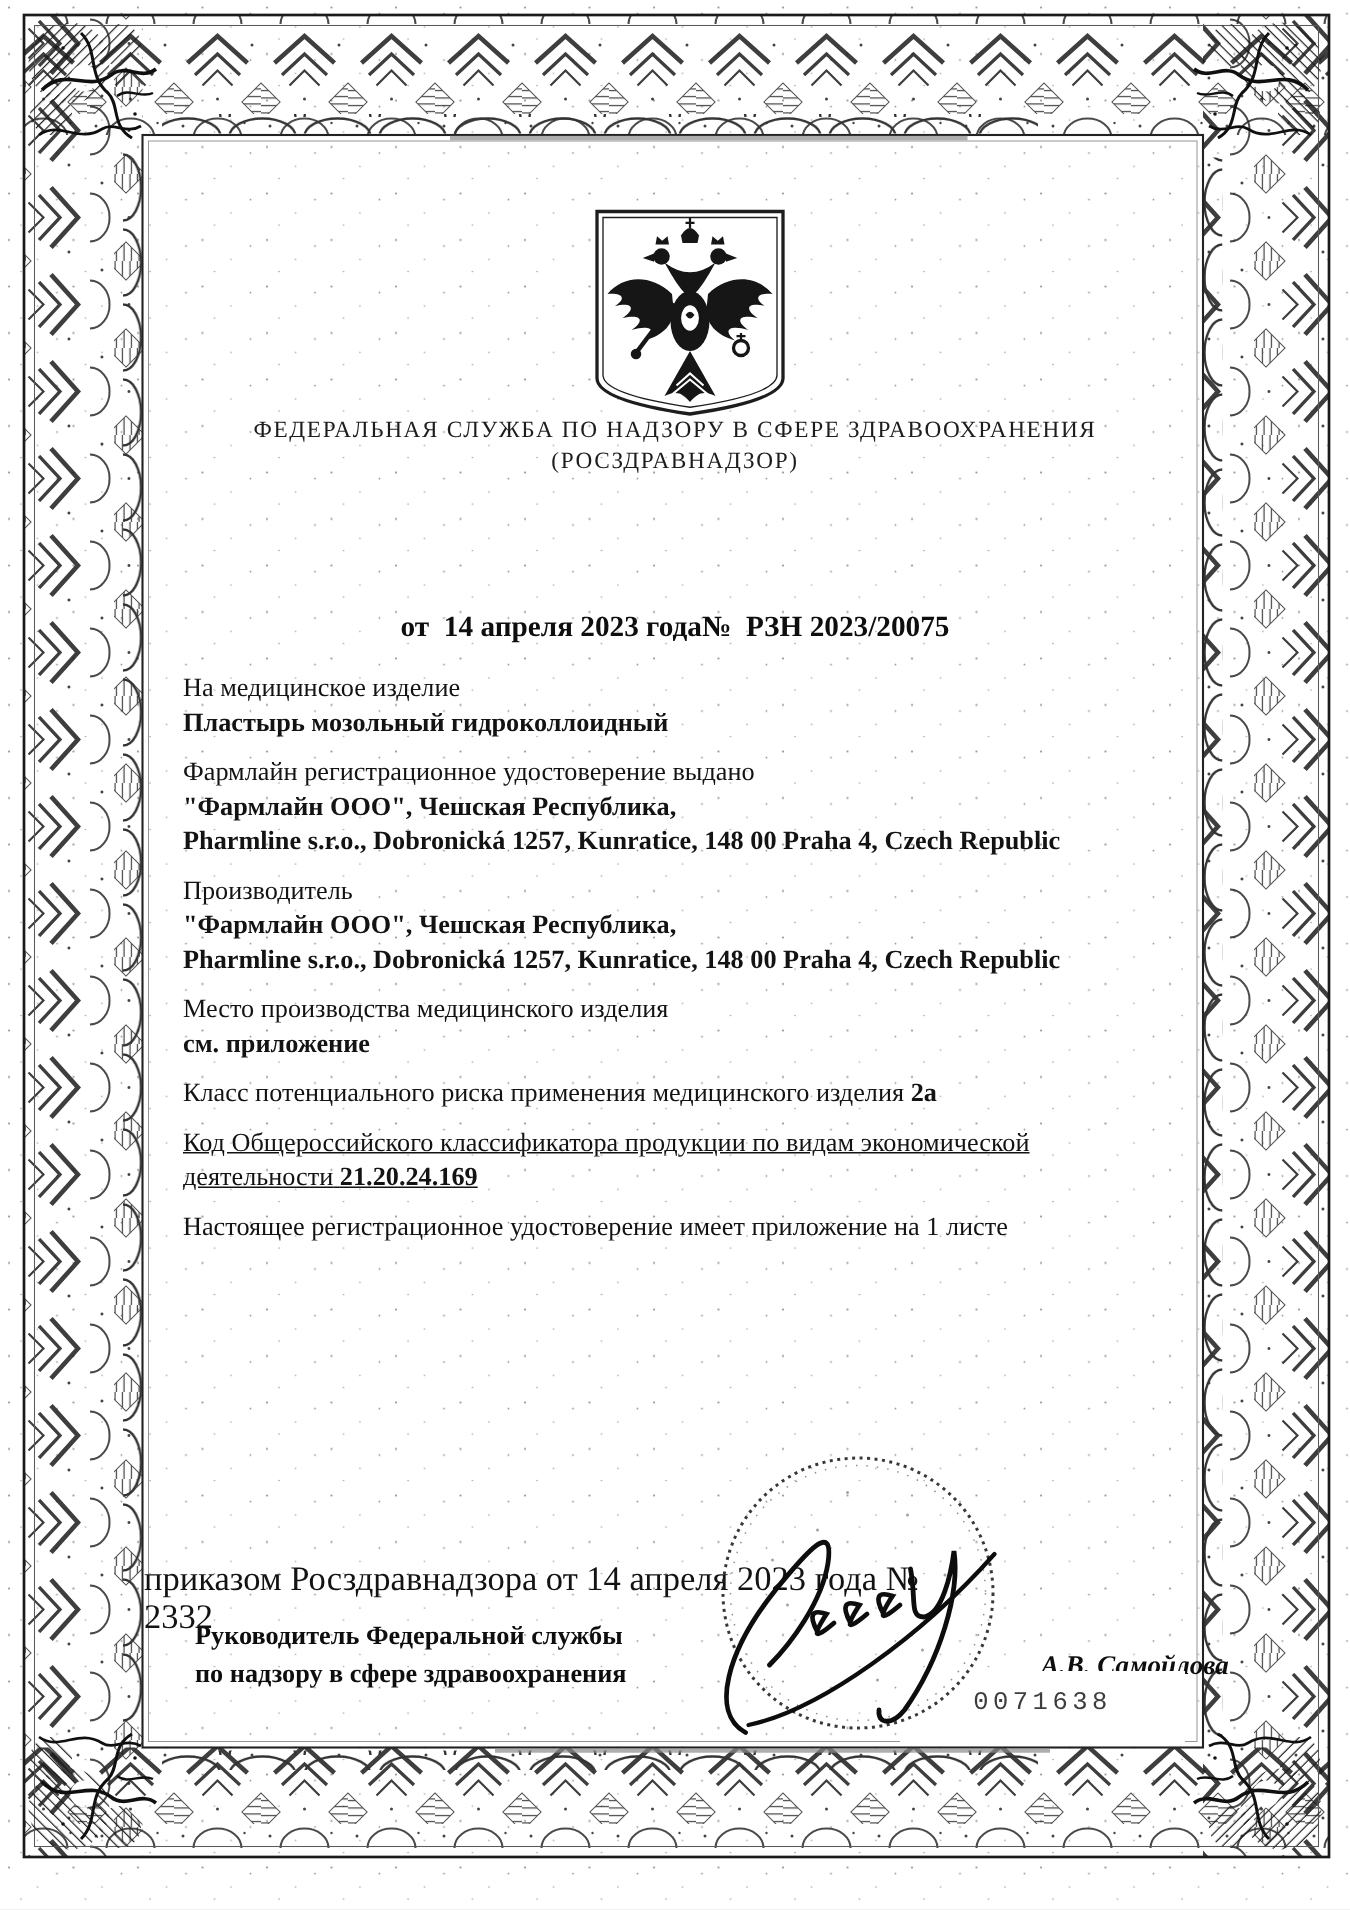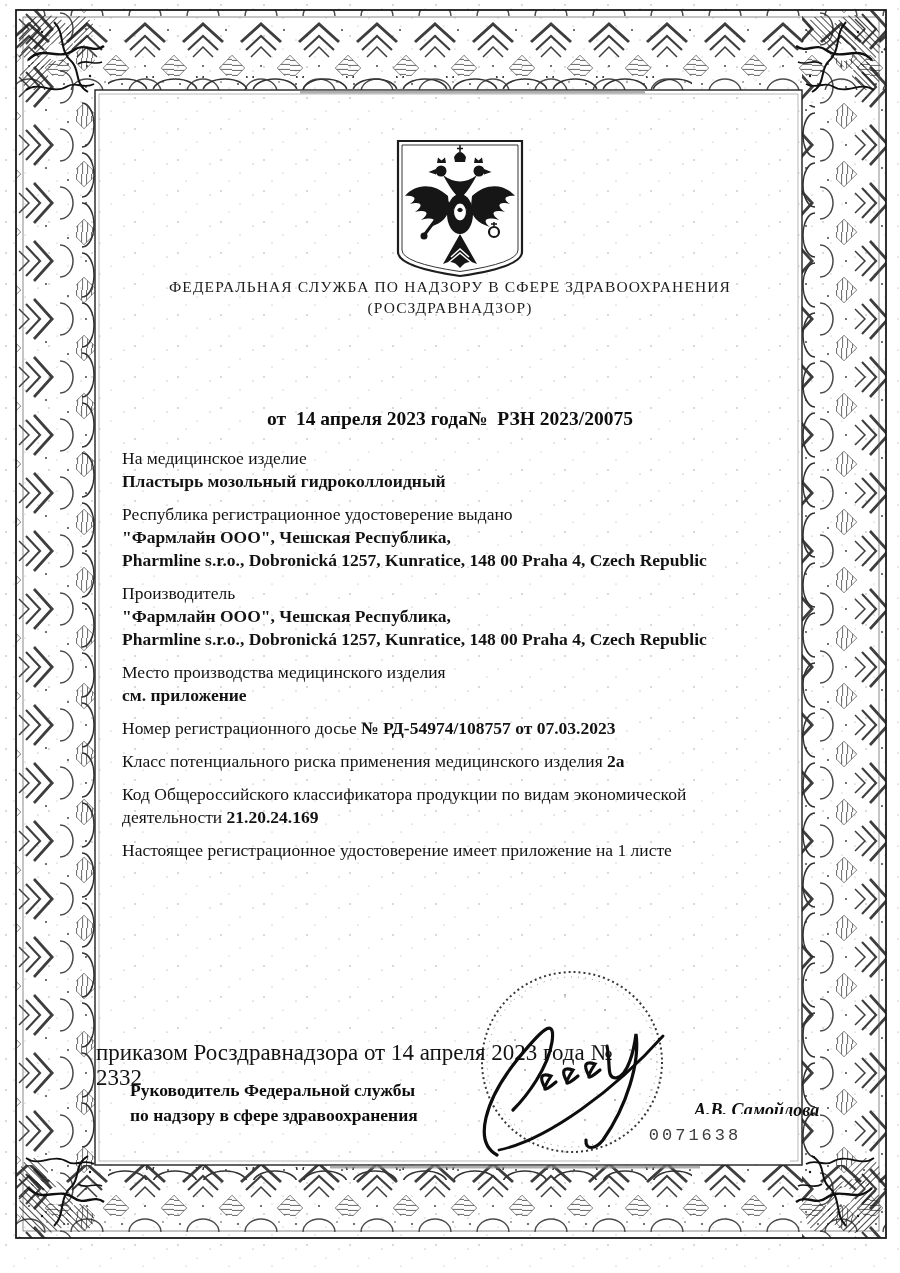--- a/index.html
+++ b/index.html
@@ -186,7 +186,7 @@
       <span class="b">Пластырь мозольный гидроколлоидный</span>
     </p>
     <p>
-      <span>Республика регистрационное удостоверение выдано</span><br>
+      <span>Фармлайн регистрационное удостоверение выдано</span><br>
       <span class="b">"Фармлайн ООО", Чешская Республика,</span><br>
       <span class="b">Pharmline s.r.o., Dobronická 1257, Kunratice, 148 00 Praha 4, Czech Republic</span>
     </p>

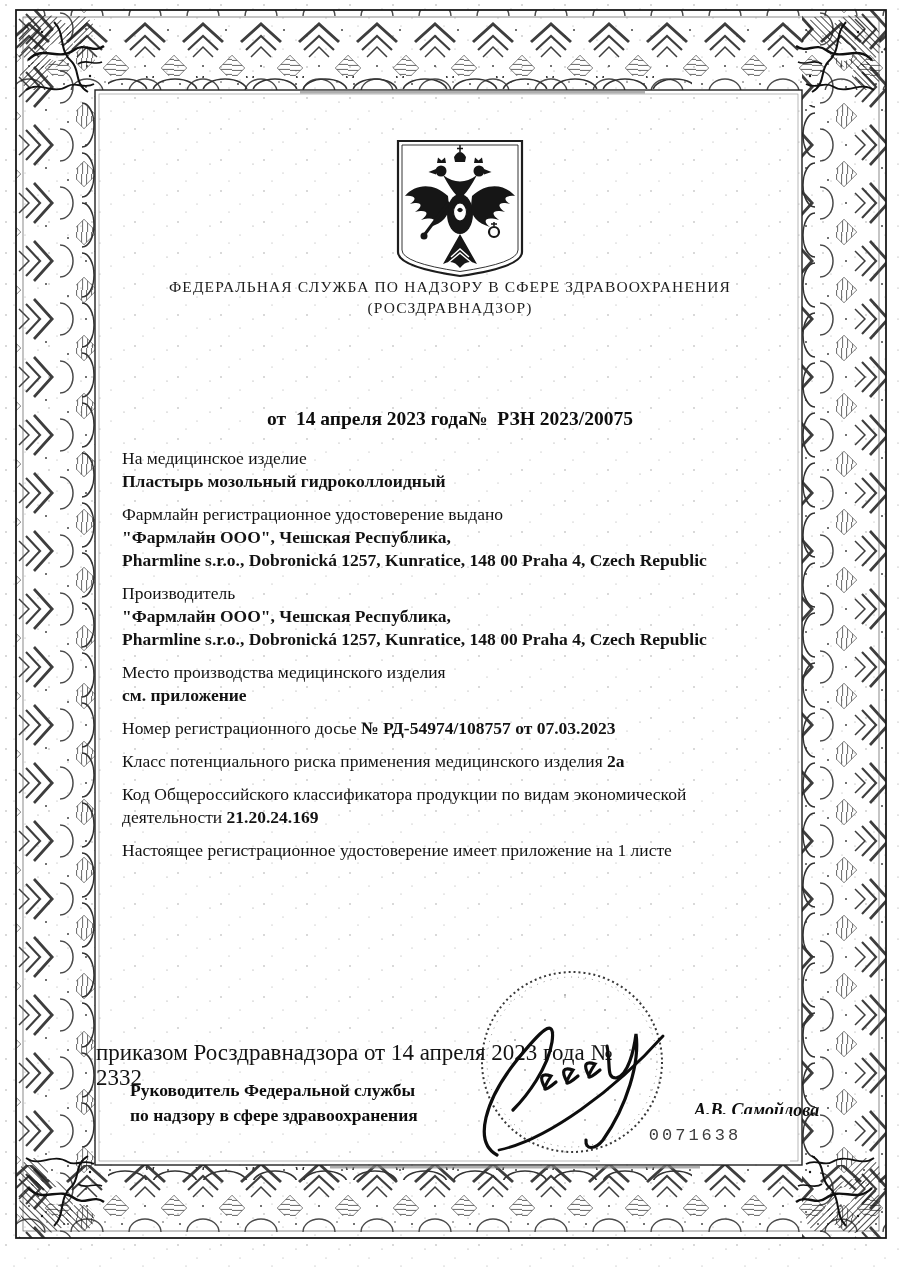--- a/index.html
+++ b/index.html
@@ -200,10 +200,6 @@
       <span class="b">см. приложение</span>
     </p>
     <p>
-      <span>Номер регистрационного досье</span>
-      <span class="b">№ РД-54974/108757 от 07.03.2023</span>
-    </p>
-    <p>
       <span>Класс потенциального риска применения медицинского изделия</span>
       <span class="b">2а</span>
     </p>

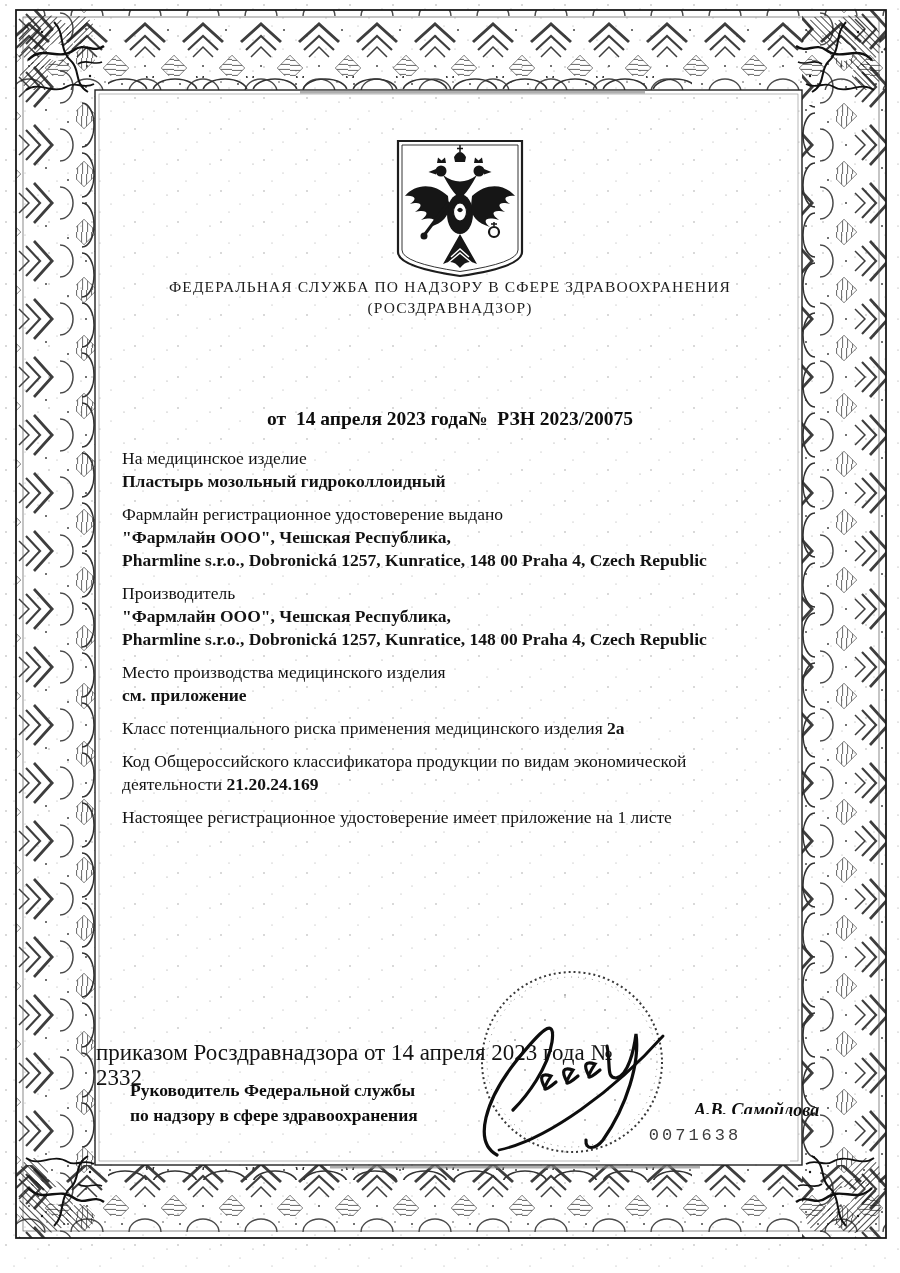--- a/index.html
+++ b/index.html
@@ -18,7 +18,7 @@
   .content{position:absolute;left:122px;top:447px;width:675px;z-index:4;font-size:17.5px;}
   .content p{margin:0 0 10px 0;line-height:23px;}
   .content .b{font-weight:bold;}
-  .okpd-p{max-width:648px;}
+  .okpd-p{max-width:648px;text-decoration:underline;}
   .footer-order{position:absolute;left:96px;top:1028px;width:560px;z-index:4;
                 font-size:23px;line-height:25px;margin-top:12px;}
   .signer-title{position:absolute;left:118px;top:1078px;width:420px;z-index:4;

